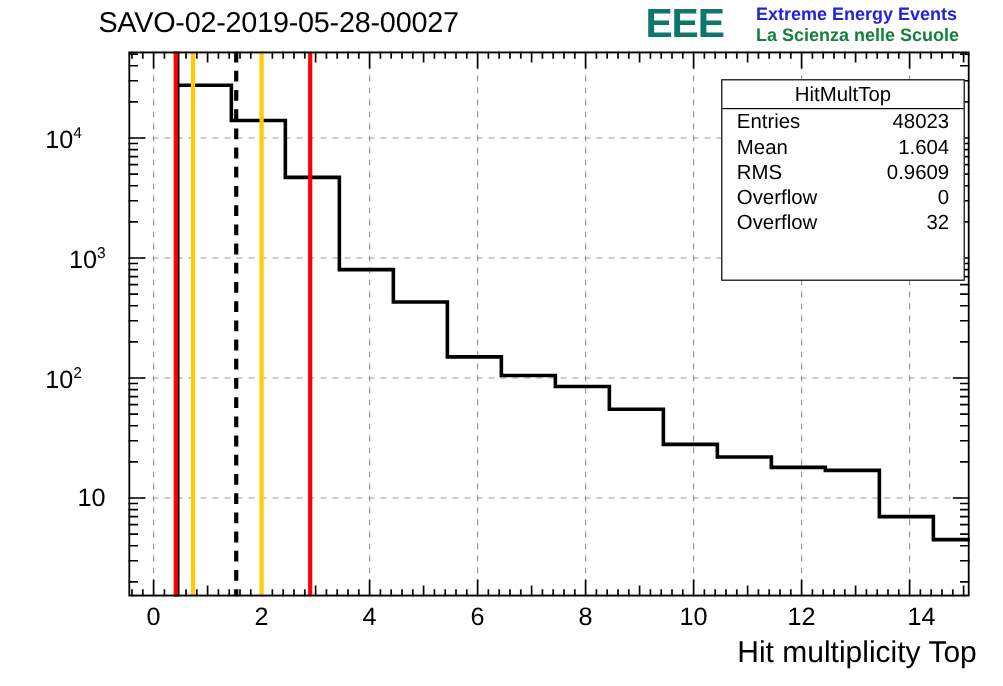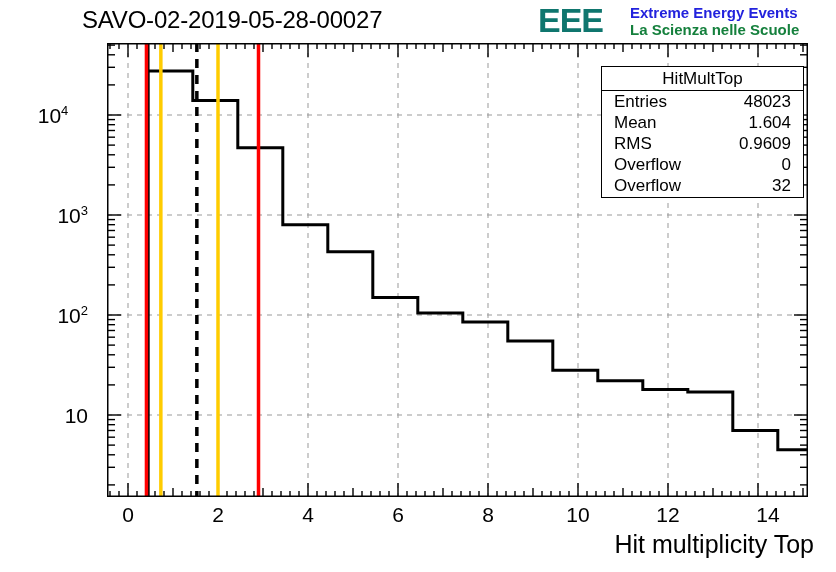--- a/index.html
+++ b/index.html
@@ -28,7 +28,7 @@
   .axis-title{position:absolute;right:22px;top:530px;font-size:25px;color:#000;white-space:nowrap;}
 
   
-  #stats{position:absolute;left:601px;top:66px;width:203px;height:132px;background:#ffffff;border:1px solid #000;
+  #stats{position:absolute;left:601px;top:66px;width:203px;height:168px;background:#ffffff;border:1px solid #000;
          font-size:17px;color:#000;box-sizing:border-box;}
   #stats .st-title{position:absolute;left:0;right:0;top:1px;height:22px;line-height:22px;text-align:center;
                    border-bottom:1px solid #000;}

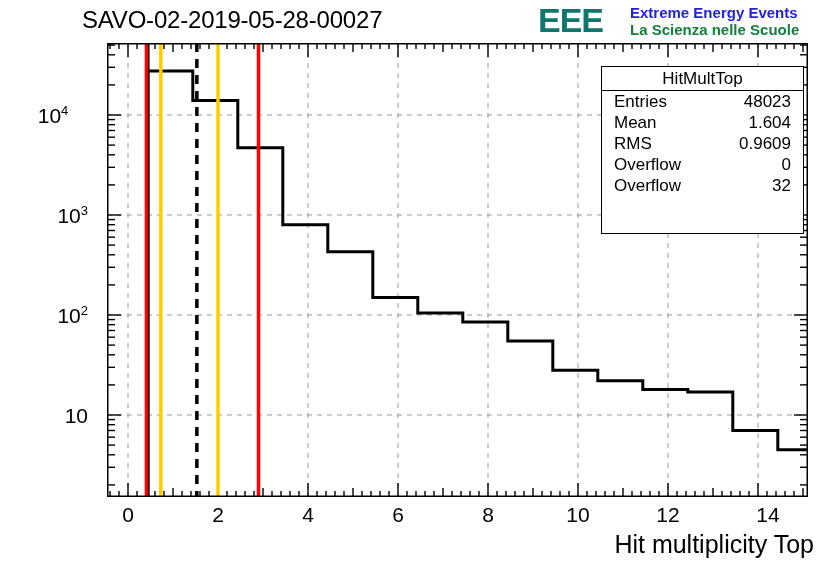--- a/index.html
+++ b/index.html
@@ -318,7 +318,7 @@
 
   <div class="ylab" style="left:18px;top:103px;width:70px;text-align:center;">10<sup>4</sup></div>
   <div class="ylab" style="left:18px;top:203px;width:70px;">10<sup>3</sup></div>
-  <div class="ylab" style="left:18px;top:303px;width:70px;">10<sup>2</sup></div>
+  <div class="ylab" style="left:18px;top:303px;width:70px;text-align:center;">10<sup>2</sup></div>
   <div class="ylab" style="left:18px;top:404px;width:70px;">10</div>
 
   <div class="xlab" style="left:108px;top:503px;width:40px;">0</div>

